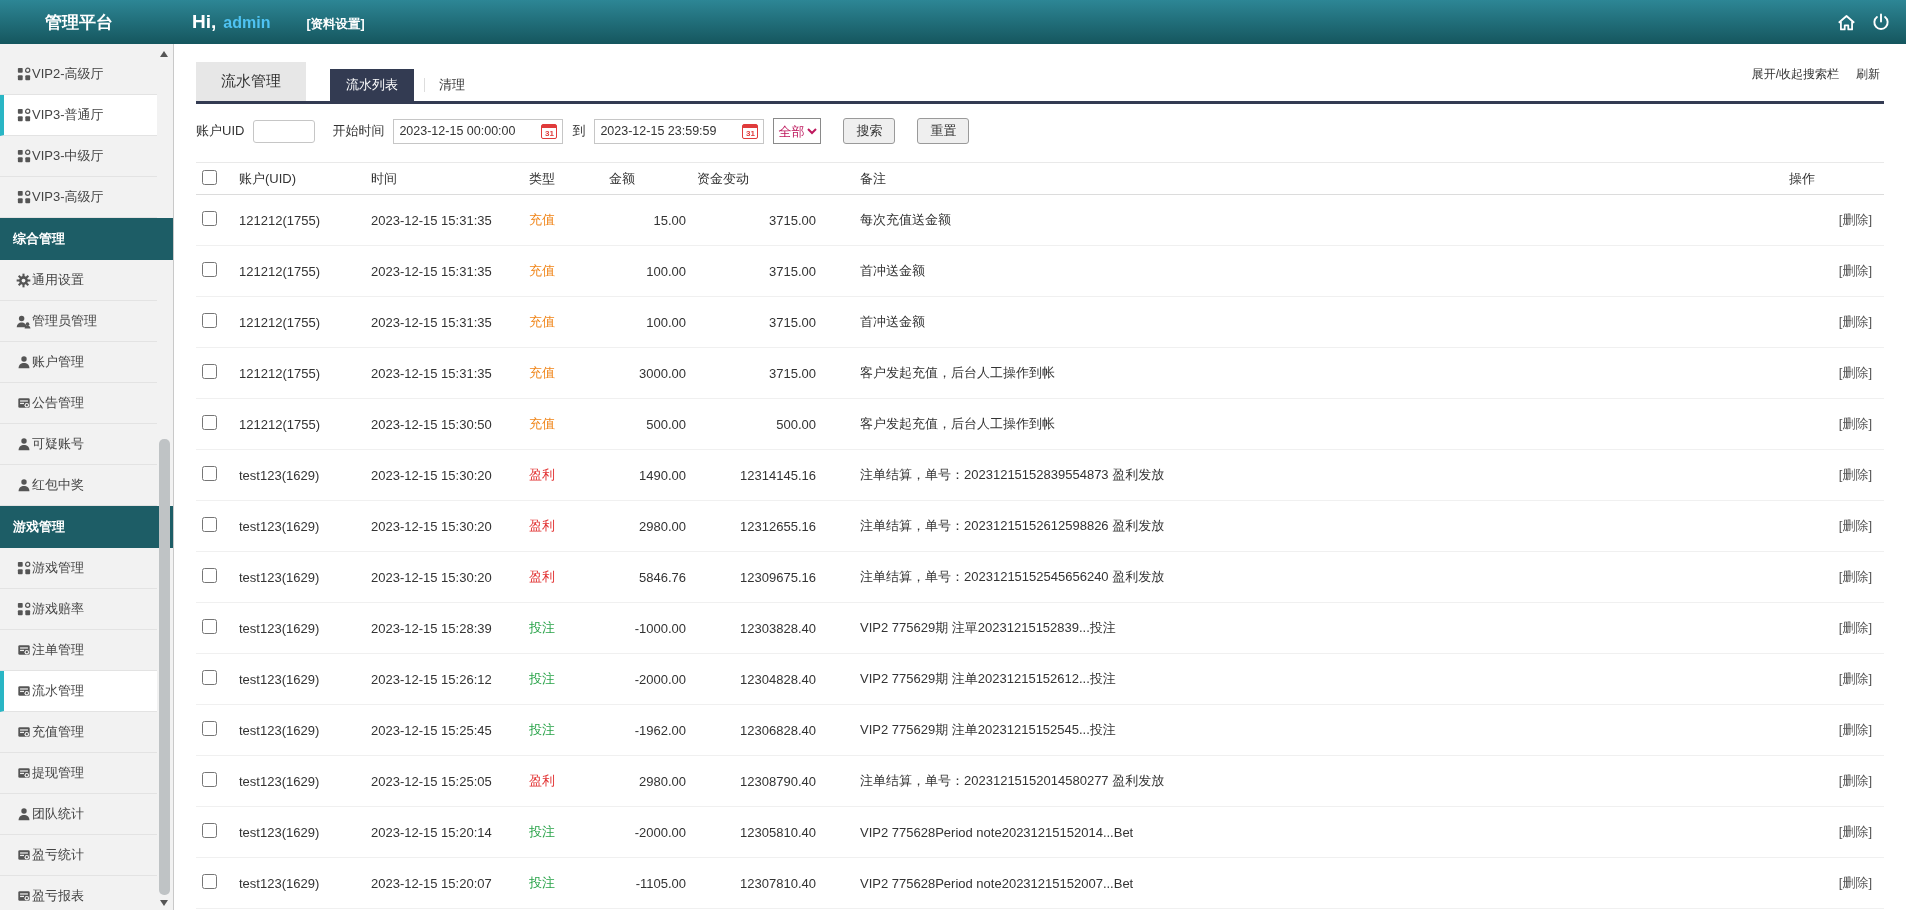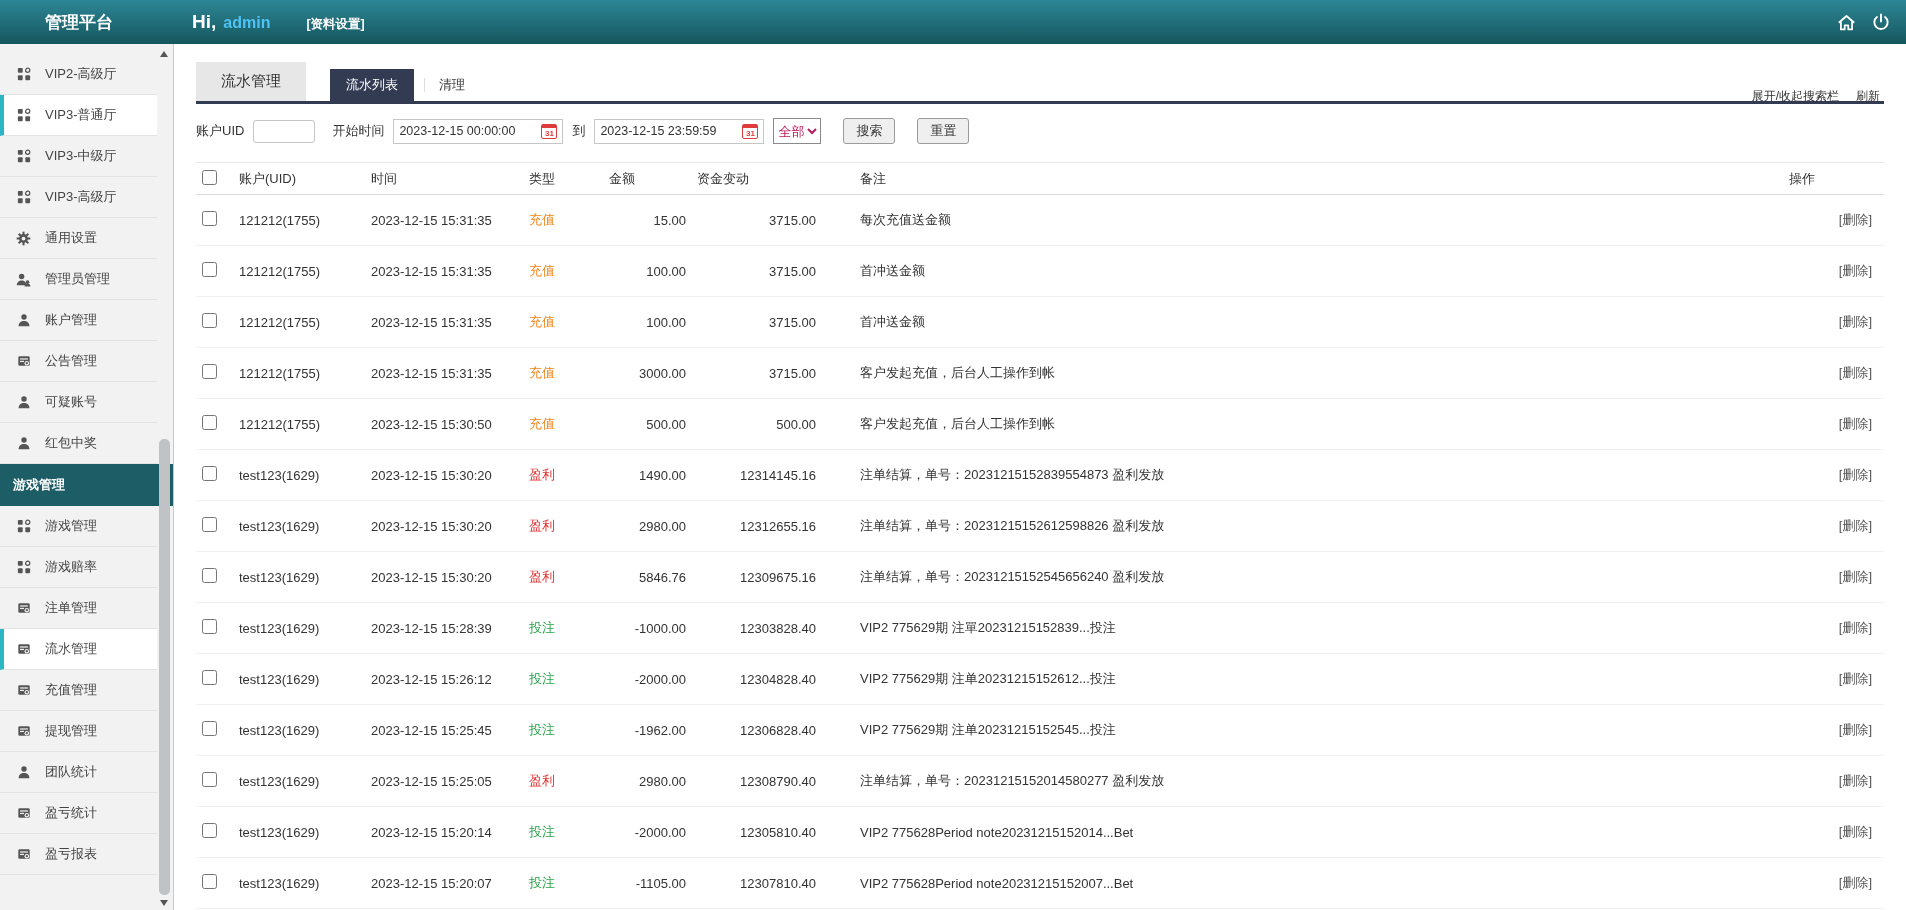--- a/index.html
+++ b/index.html
@@ -28,7 +28,7 @@
   .sidebar { width:174px; flex:none; background:#f2f2f2; border-right:1px solid #c9c9c9; position:relative; overflow:hidden; }
   .side-menu { padding-top:10px; }
   .side-item {
-    height:41px; display:flex; align-items:center; gap:13px;
+    height:41px; display:flex; align-items:center; 
     padding-left:15px; width:157px; border-bottom:1px solid #e3e3e3;
     cursor:pointer; background:#f2f2f2;
   }

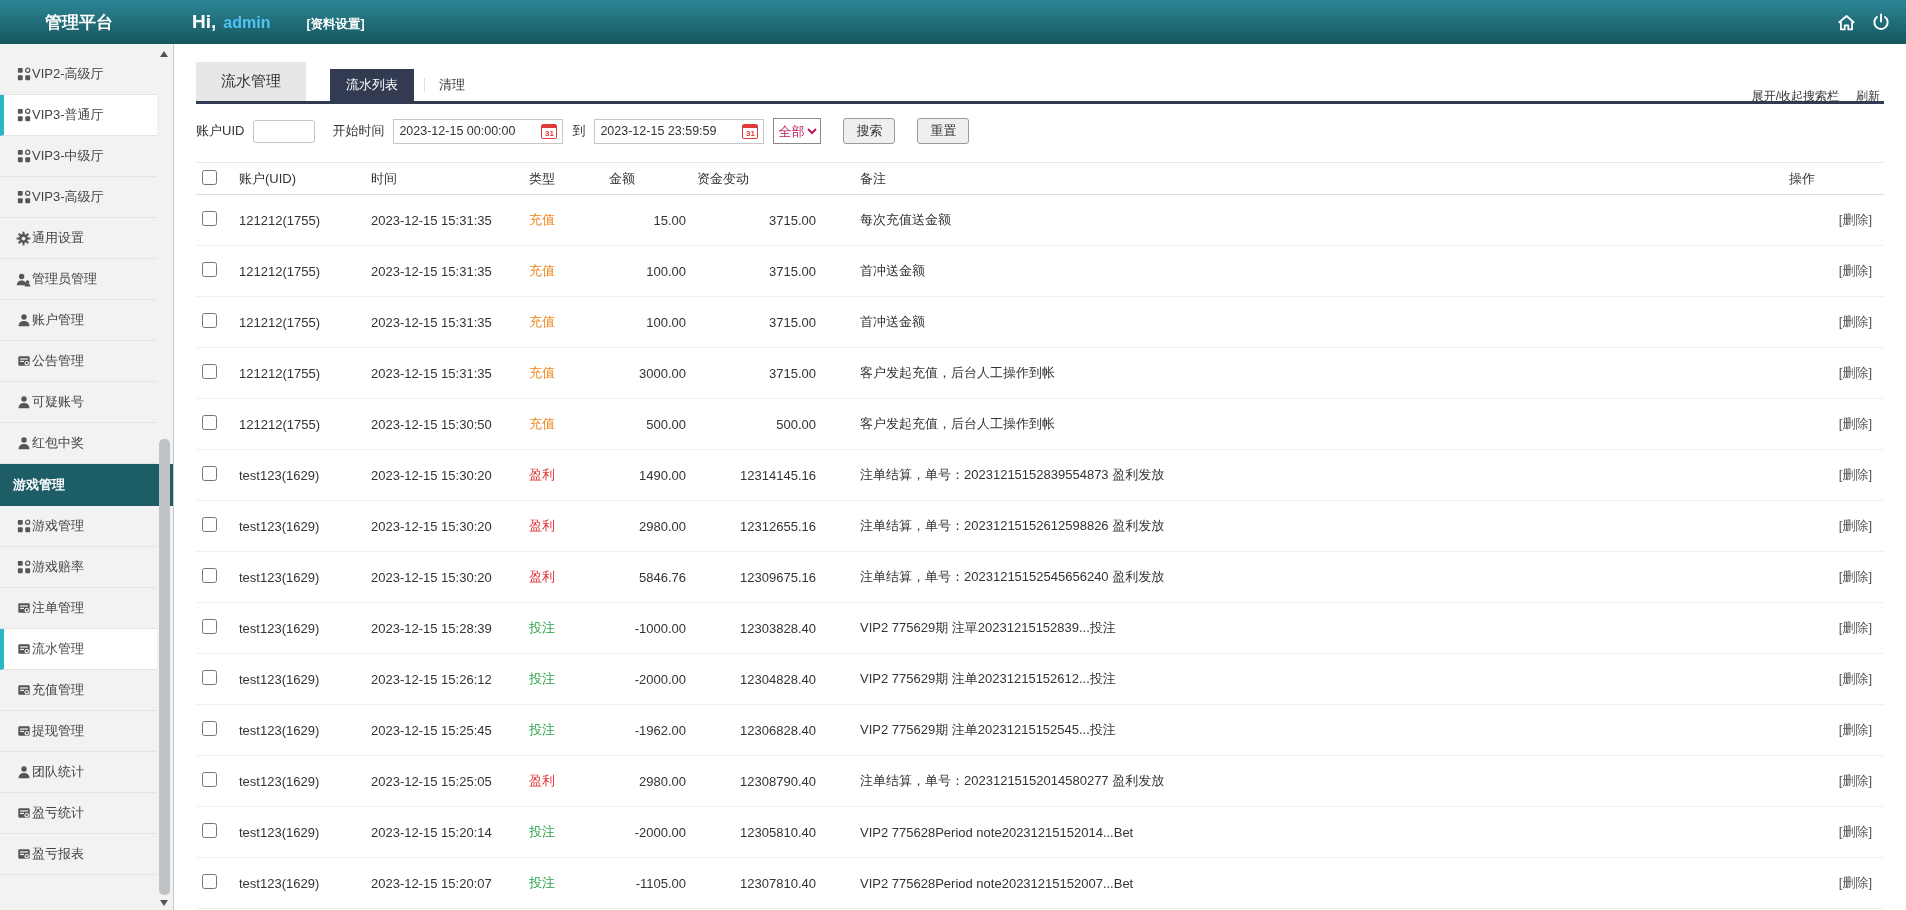--- a/index.html
+++ b/index.html
@@ -48,7 +48,7 @@
 
   
   .main { flex:1; position:relative; padding:0 22px; background:#fff; overflow:hidden; }
-  .toolbar-links { position:absolute; top:44px; right:26px; display:flex; gap:17px; font-size:12px; color:#333; }
+  .toolbar-links { position:absolute; top:22px; right:26px; display:flex; gap:17px; font-size:12px; color:#333; }
   .toolbar-links span { cursor:pointer; }
 
   .tabbar { display:flex; align-items:flex-end; border-bottom:3px solid #333b52; margin-top:18px; }

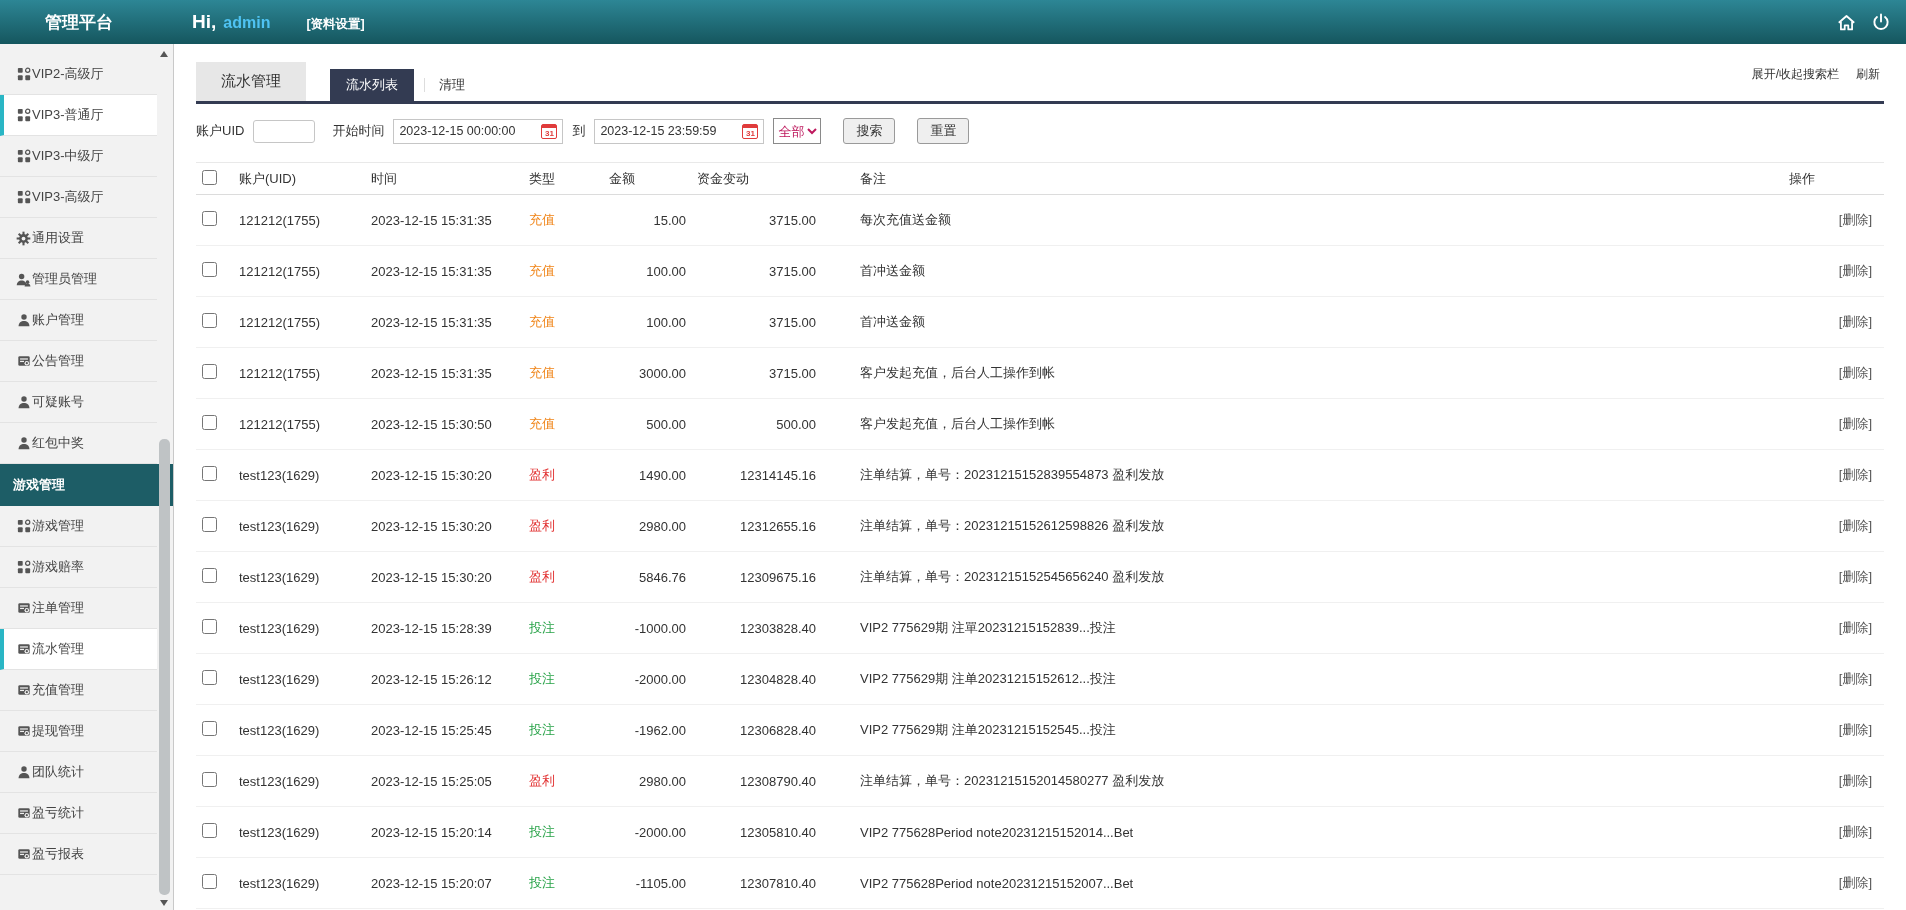--- a/index.html
+++ b/index.html
@@ -167,6 +167,7 @@
     <span class="side-label">VIP3-高级厅</span>
   </div>
 
+  <div class="side-section">综合管理</div>
 
   <div class="side-item">
     <span class="side-icon">

